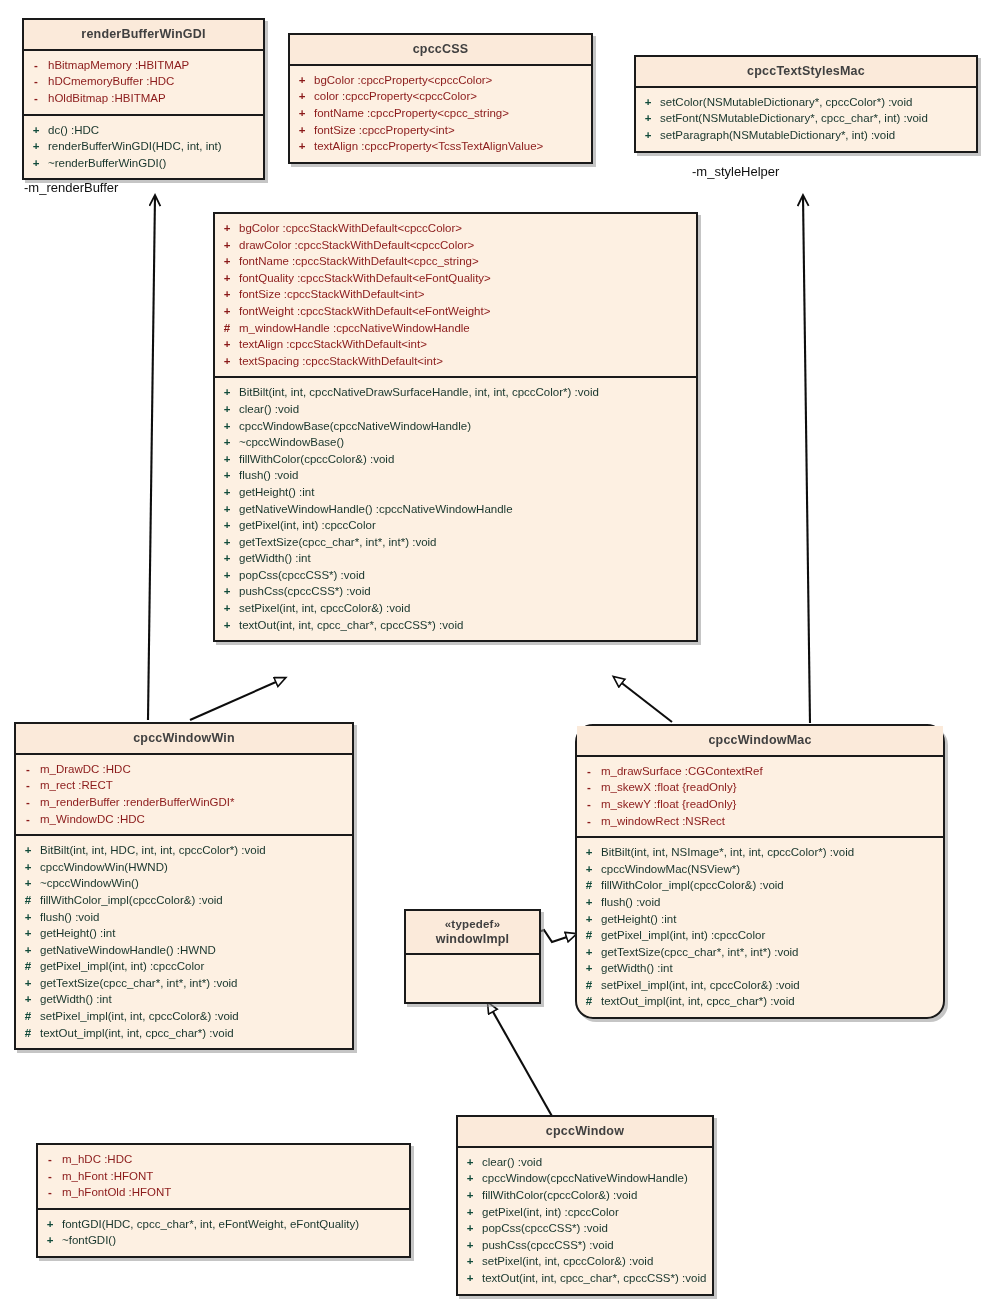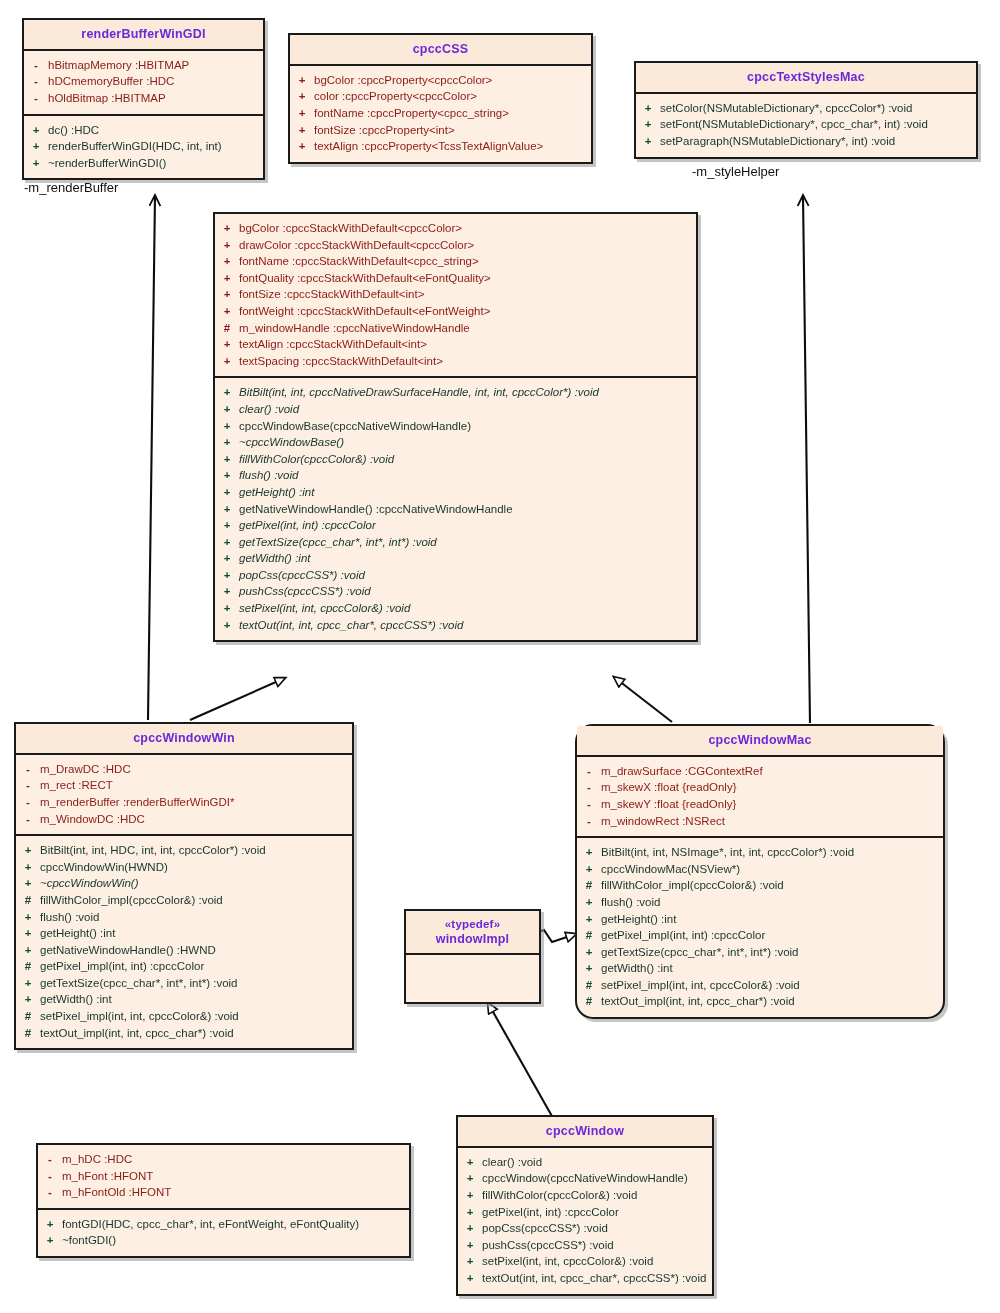--- a/index.html
+++ b/index.html
@@ -36,7 +36,7 @@
     text-align: center;
     font-weight: bold;
     font-size: 12.5px;
-    color: #6d28d9;
+    color: #404040;
     padding: 7px 4px 7px 4px;
     border-bottom: 2px solid #1a1a1a;
     letter-spacing: .2px;

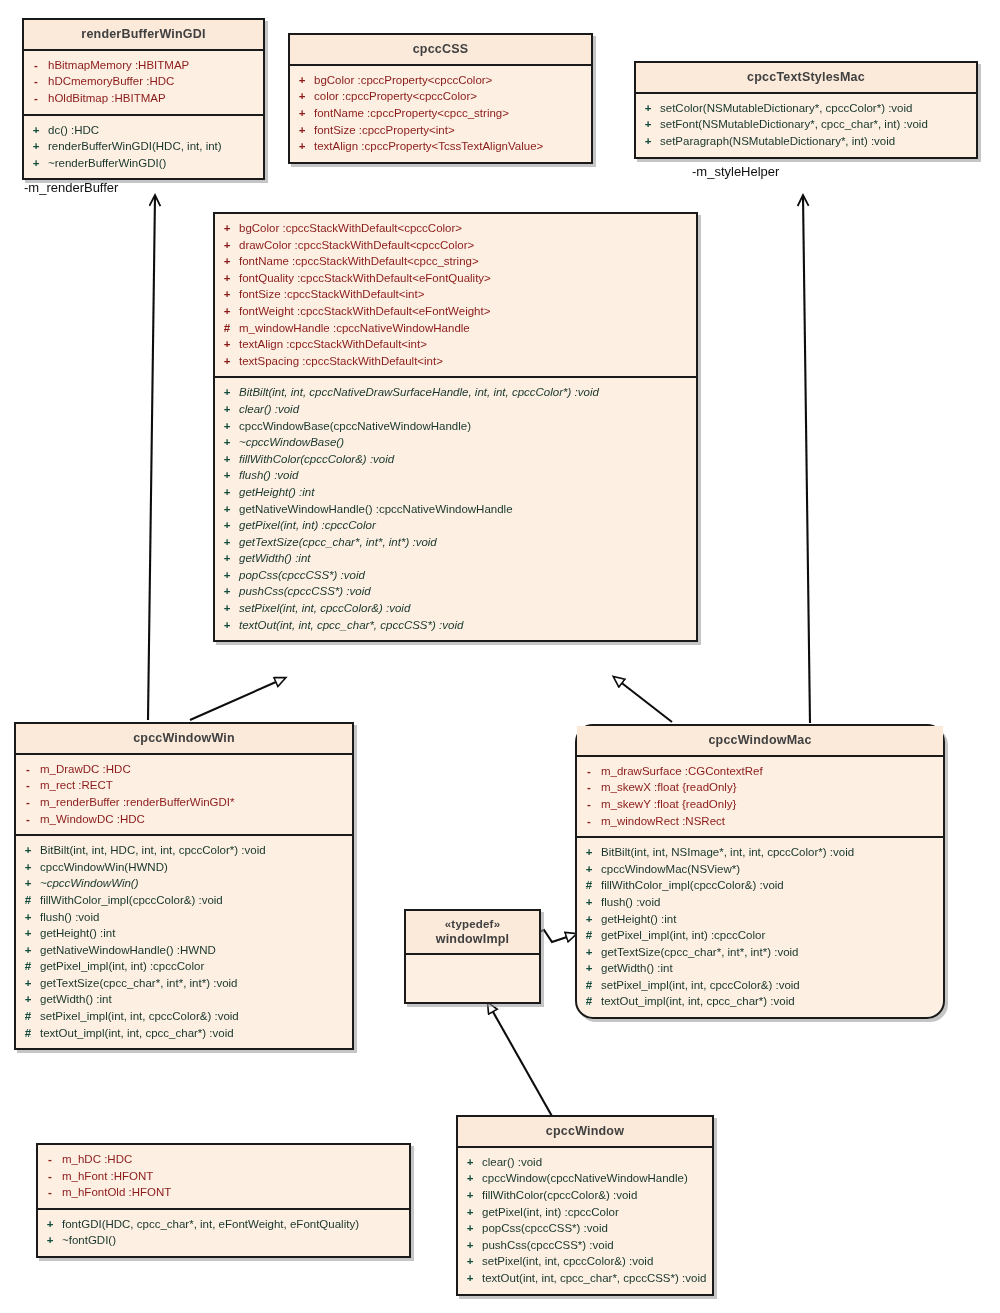--- a/index.html
+++ b/index.html
@@ -187,7 +187,7 @@
     </div>
   </div>
 
-  <div class="uml-class" style="left:634px; top:61px; width:344px;">
+  <div class="uml-class" style="left:634px; top:55px; width:344px;">
     <div class="uml-title">cpccTextStylesMac</div>
     <div class="uml-compartment">
       <div class="member op">

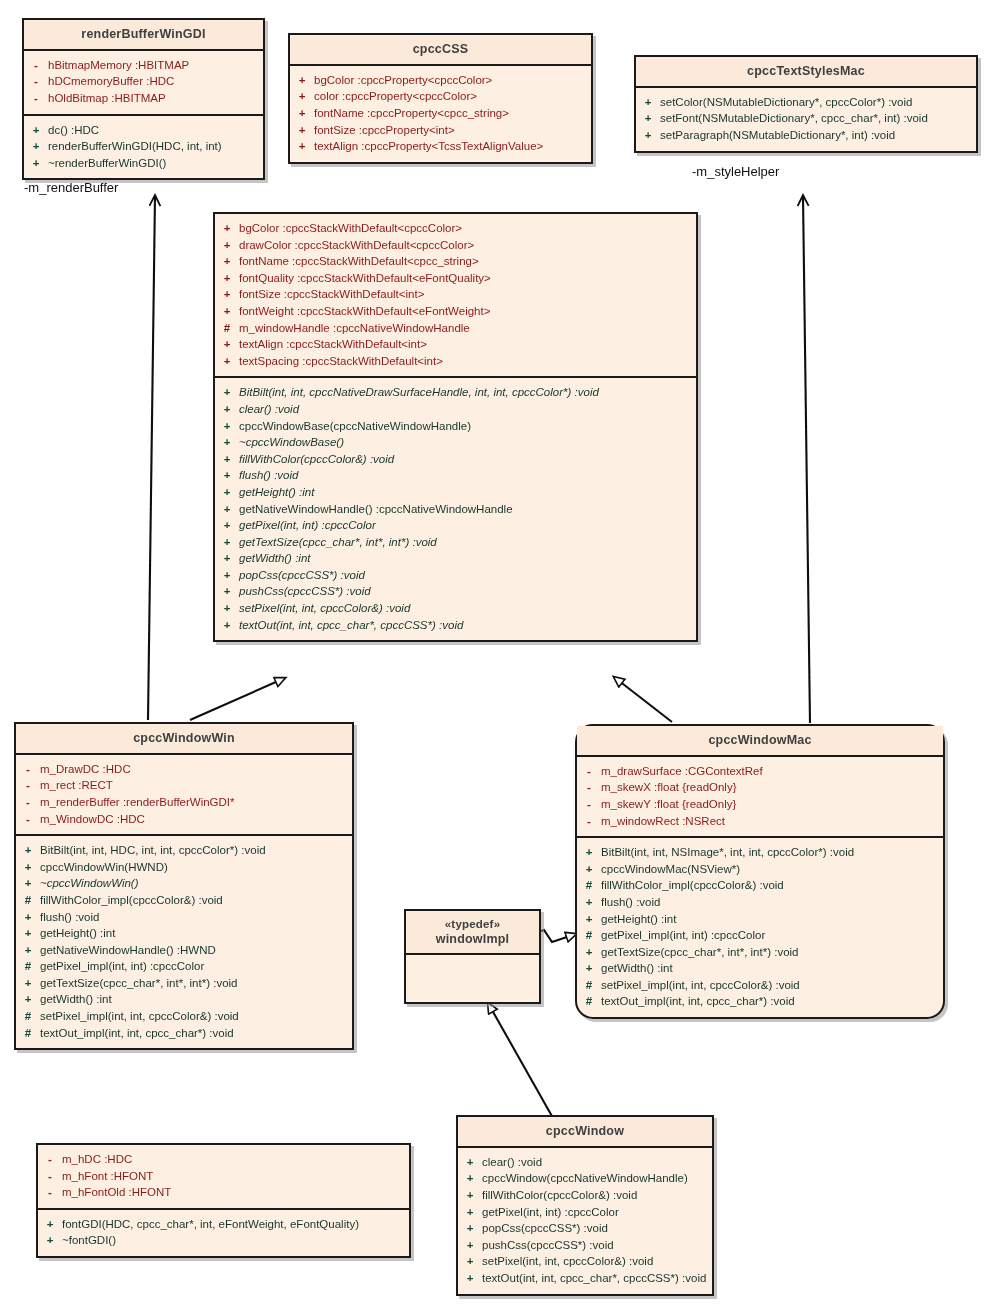--- a/index.html
+++ b/index.html
@@ -78,7 +78,7 @@
   .member.op .vis { color: #114b3b; }
   .member.op .sig { color: #17352c; }
   .sig { padding-left: 2px; }
-  .sig.italic { font-style: italic; }
+  .sig.italic { }
   .edge-label {
     position: absolute;
     font-size: 13px;

